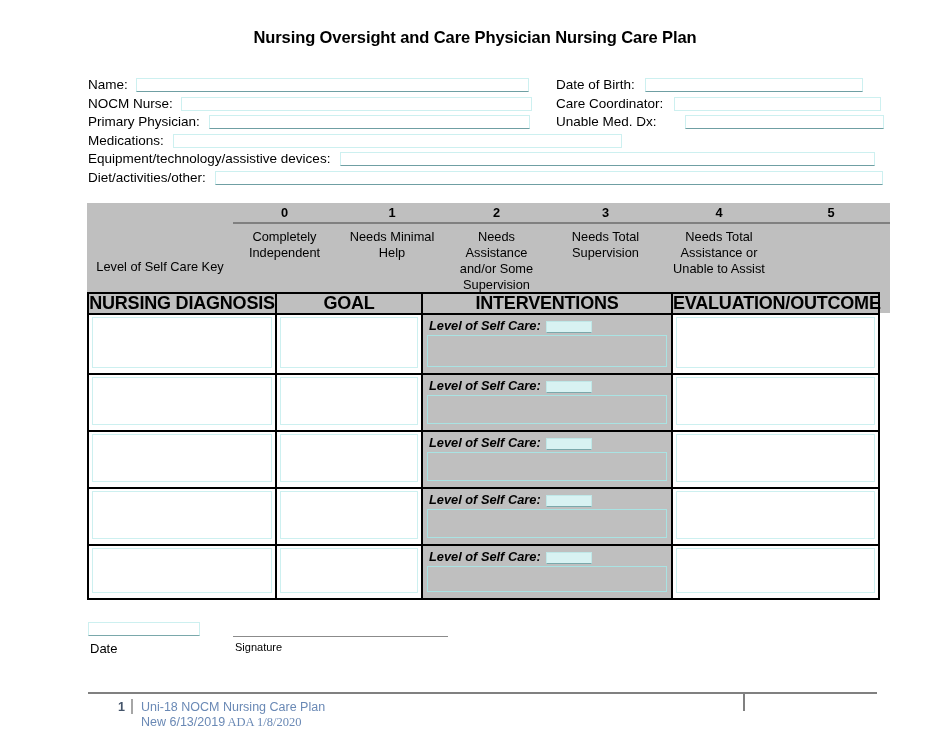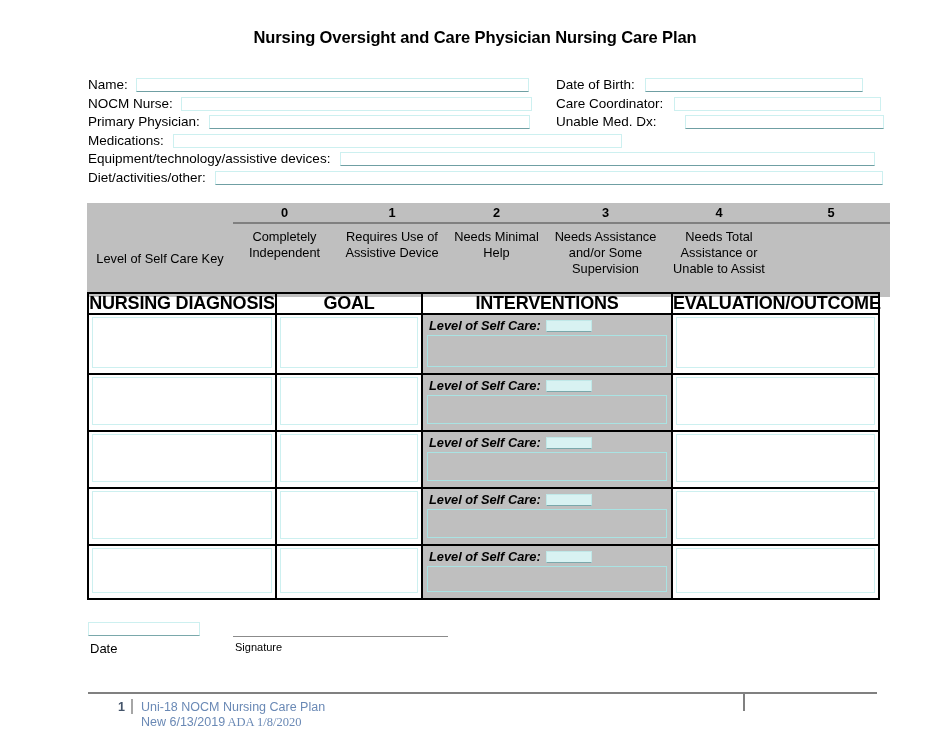--- a/index.html
+++ b/index.html
@@ -319,7 +319,6 @@
 
   <div class="key-title">Level of Self Care Key</div>
   <div class="key-txt">Completely Independent</div>
-  <div class="key-txt">Requires Use of Assistive Device</div>
   <div class="key-txt">Needs Minimal Help</div>
   <div class="key-txt">Needs Assistance and/or Some Supervision</div>
   <div class="key-txt">Needs Total Assistance or Unable to Assist</div>

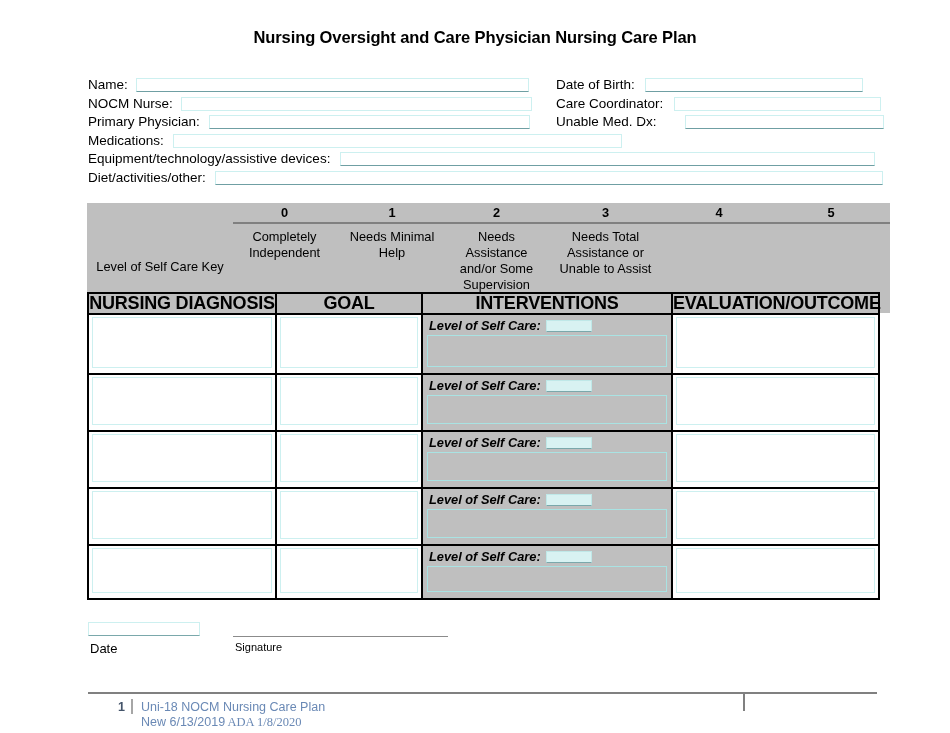--- a/index.html
+++ b/index.html
@@ -321,6 +321,7 @@
   <div class="key-txt">Completely Independent</div>
   <div class="key-txt">Needs Minimal Help</div>
   <div class="key-txt">Needs Assistance and/or Some Supervision</div>
+  <div class="key-txt">Needs Total Supervision</div>
   <div class="key-txt">Needs Total Assistance or Unable to Assist</div>
 </div>
 

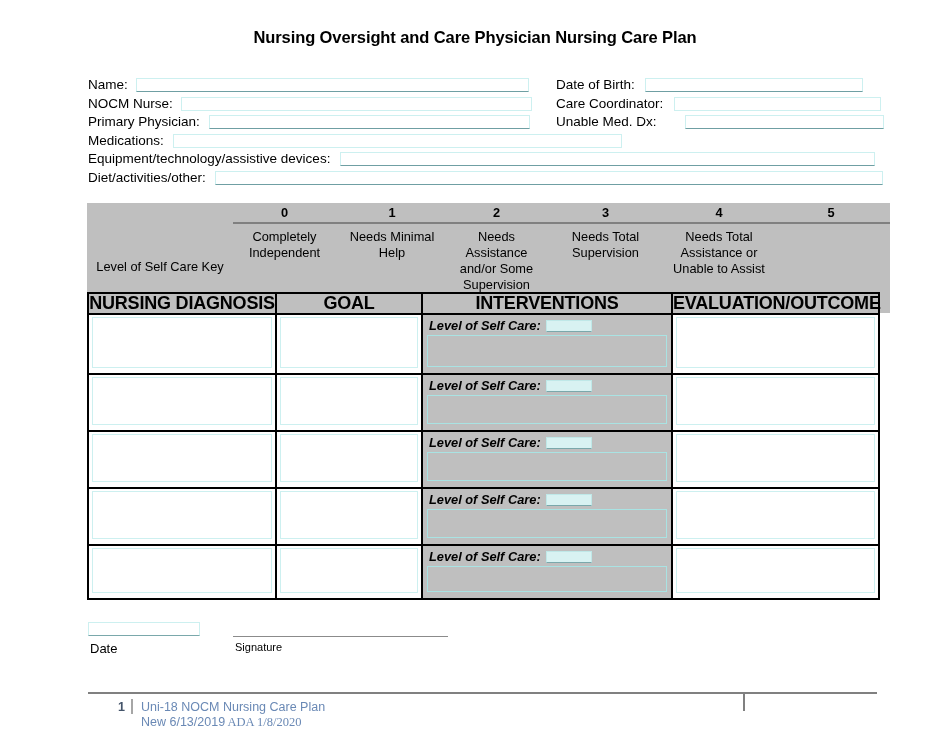--- a/index.html
+++ b/index.html
@@ -143,7 +143,7 @@
   }
   .iv-top {
     display: flex;
-    align-items: center;
+    align-items: flex-end;
     padding: 3px 0 2px 6px;
     background: #bfbfbf;
   }

